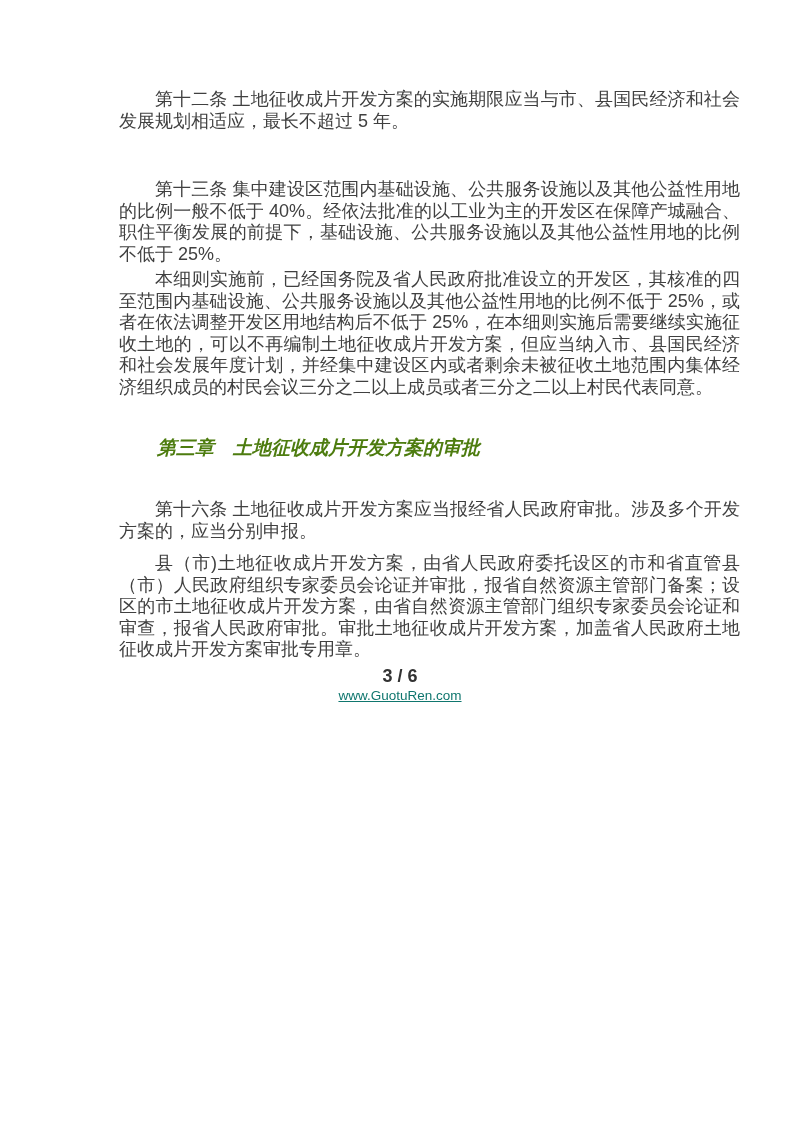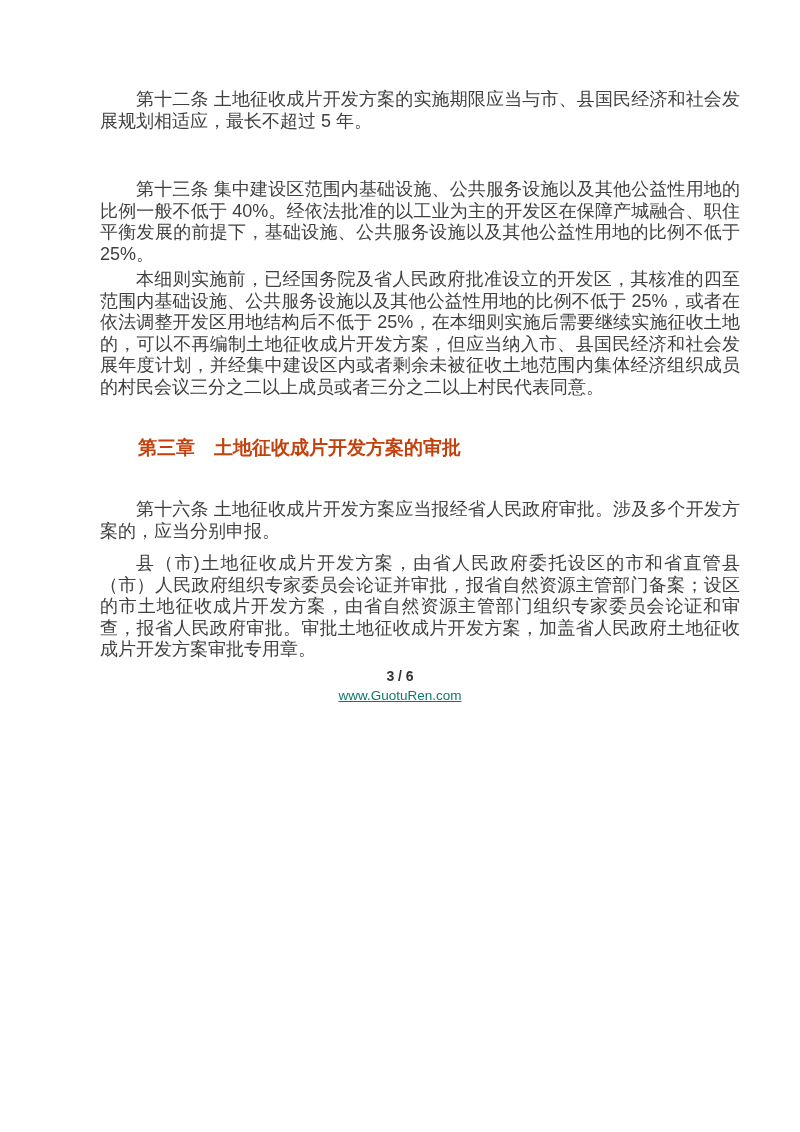--- a/index.html
+++ b/index.html
@@ -18,6 +18,7 @@
   }
   .doc-body {
     padding: 89px 60px 0 100px;
+    margin-left: 19px;
   }
   .para {
     font-family: "Liberation Sans", "DejaVu Serif", serif;

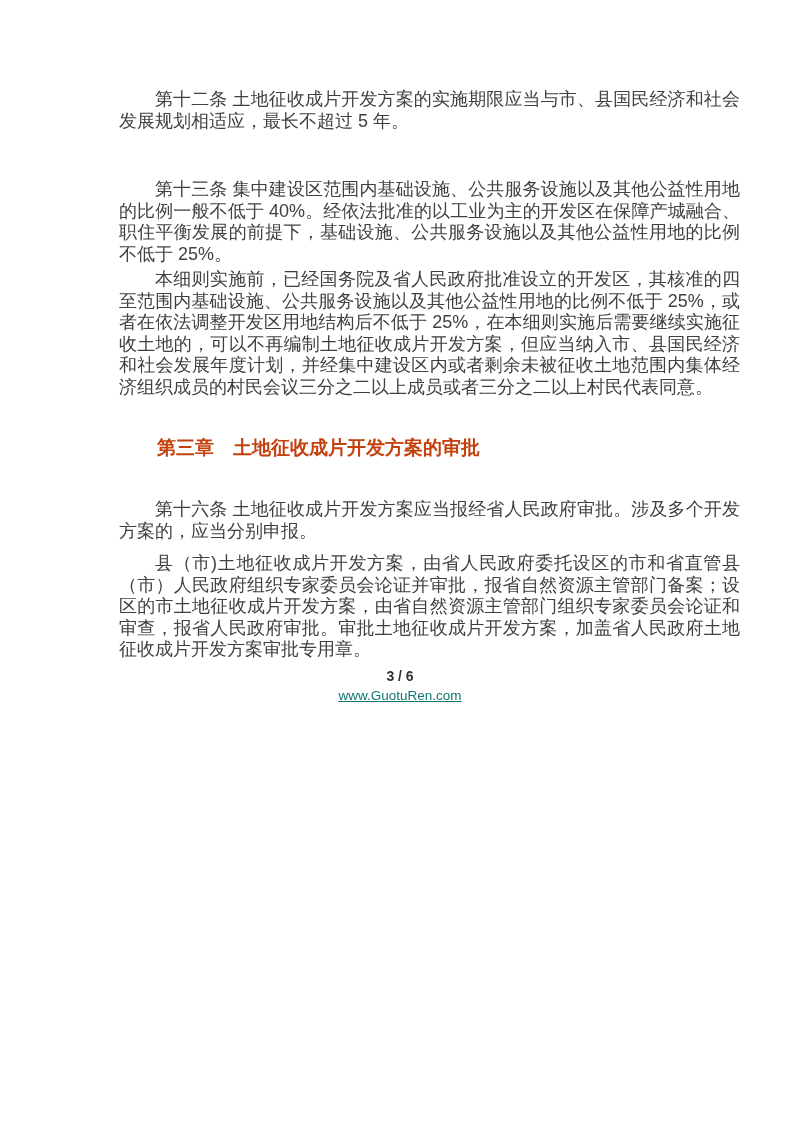--- a/index.html
+++ b/index.html
@@ -40,10 +40,11 @@
     font-family: "Liberation Sans", "DejaVu Sans", sans-serif;
     font-size: 19px;
     font-weight: bold;
-    color: #c2410c;
+    color: #4d7c0f;
     text-indent: 2em;
     line-height: 24px;
     text-align: left;
+    font-style: italic;
   }
   .after-heading { margin-top: 39px; }
   .page-footer {

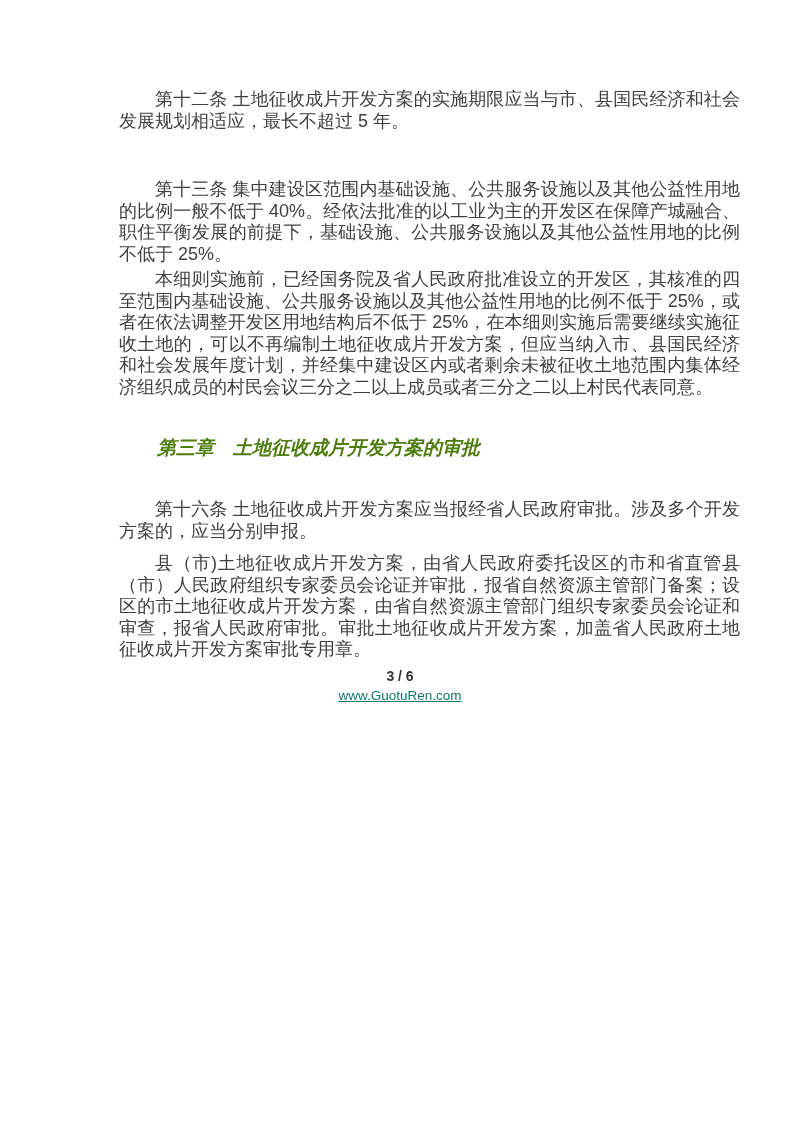--- a/index.html
+++ b/index.html
@@ -53,7 +53,7 @@
   }
   .page-number {
     font-family: "Liberation Sans", "DejaVu Sans", sans-serif;
-    font-size: 14px;
+    font-size: 18px;
     font-weight: bold;
     color: #333333;
     line-height: 18px;

